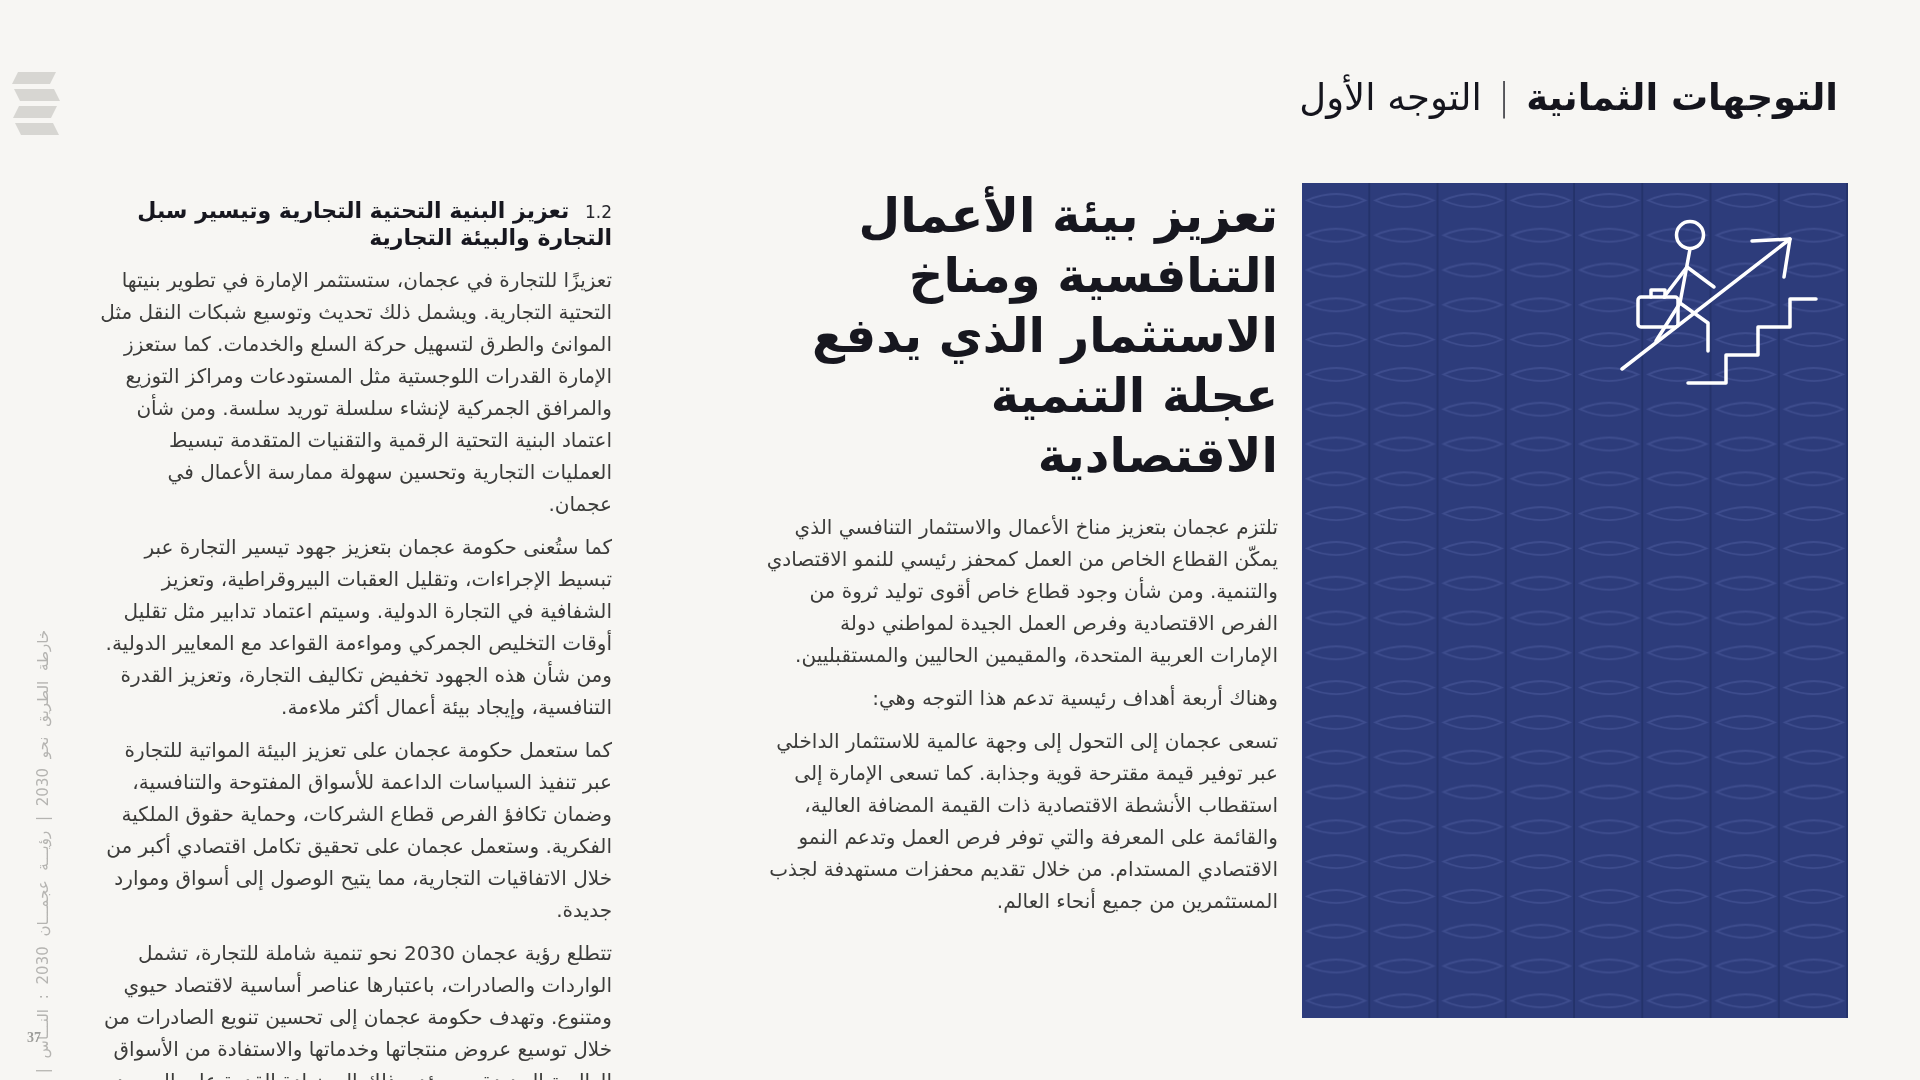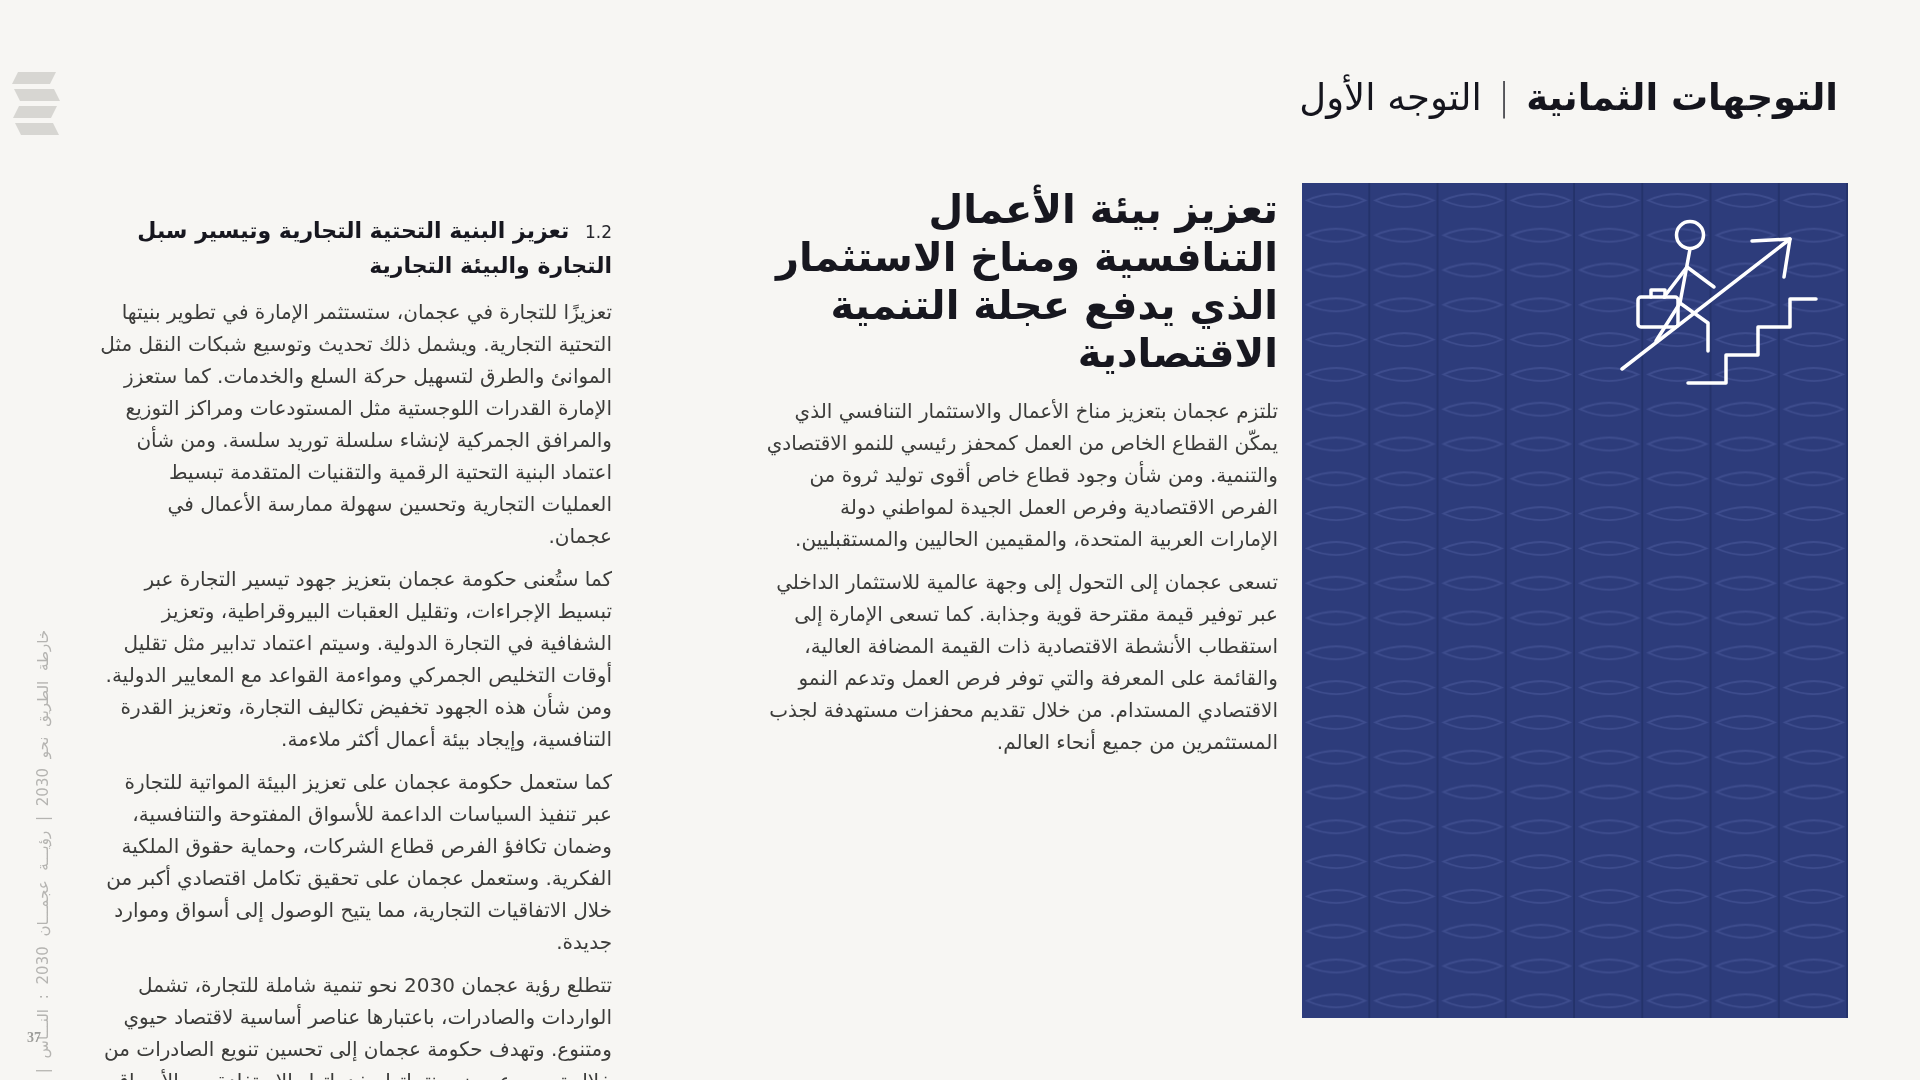--- a/index.html
+++ b/index.html
@@ -34,7 +34,7 @@
     color:#17171f;
   }
   .sec-h{
-    margin:24px 0 13px;font-size:22px;line-height:34px;font-weight:bold;
+    margin:8px 0 13px;font-size:22px;line-height:26px;font-weight:bold;
     color:#17171f;
   }
   .sec-h .sec-num{

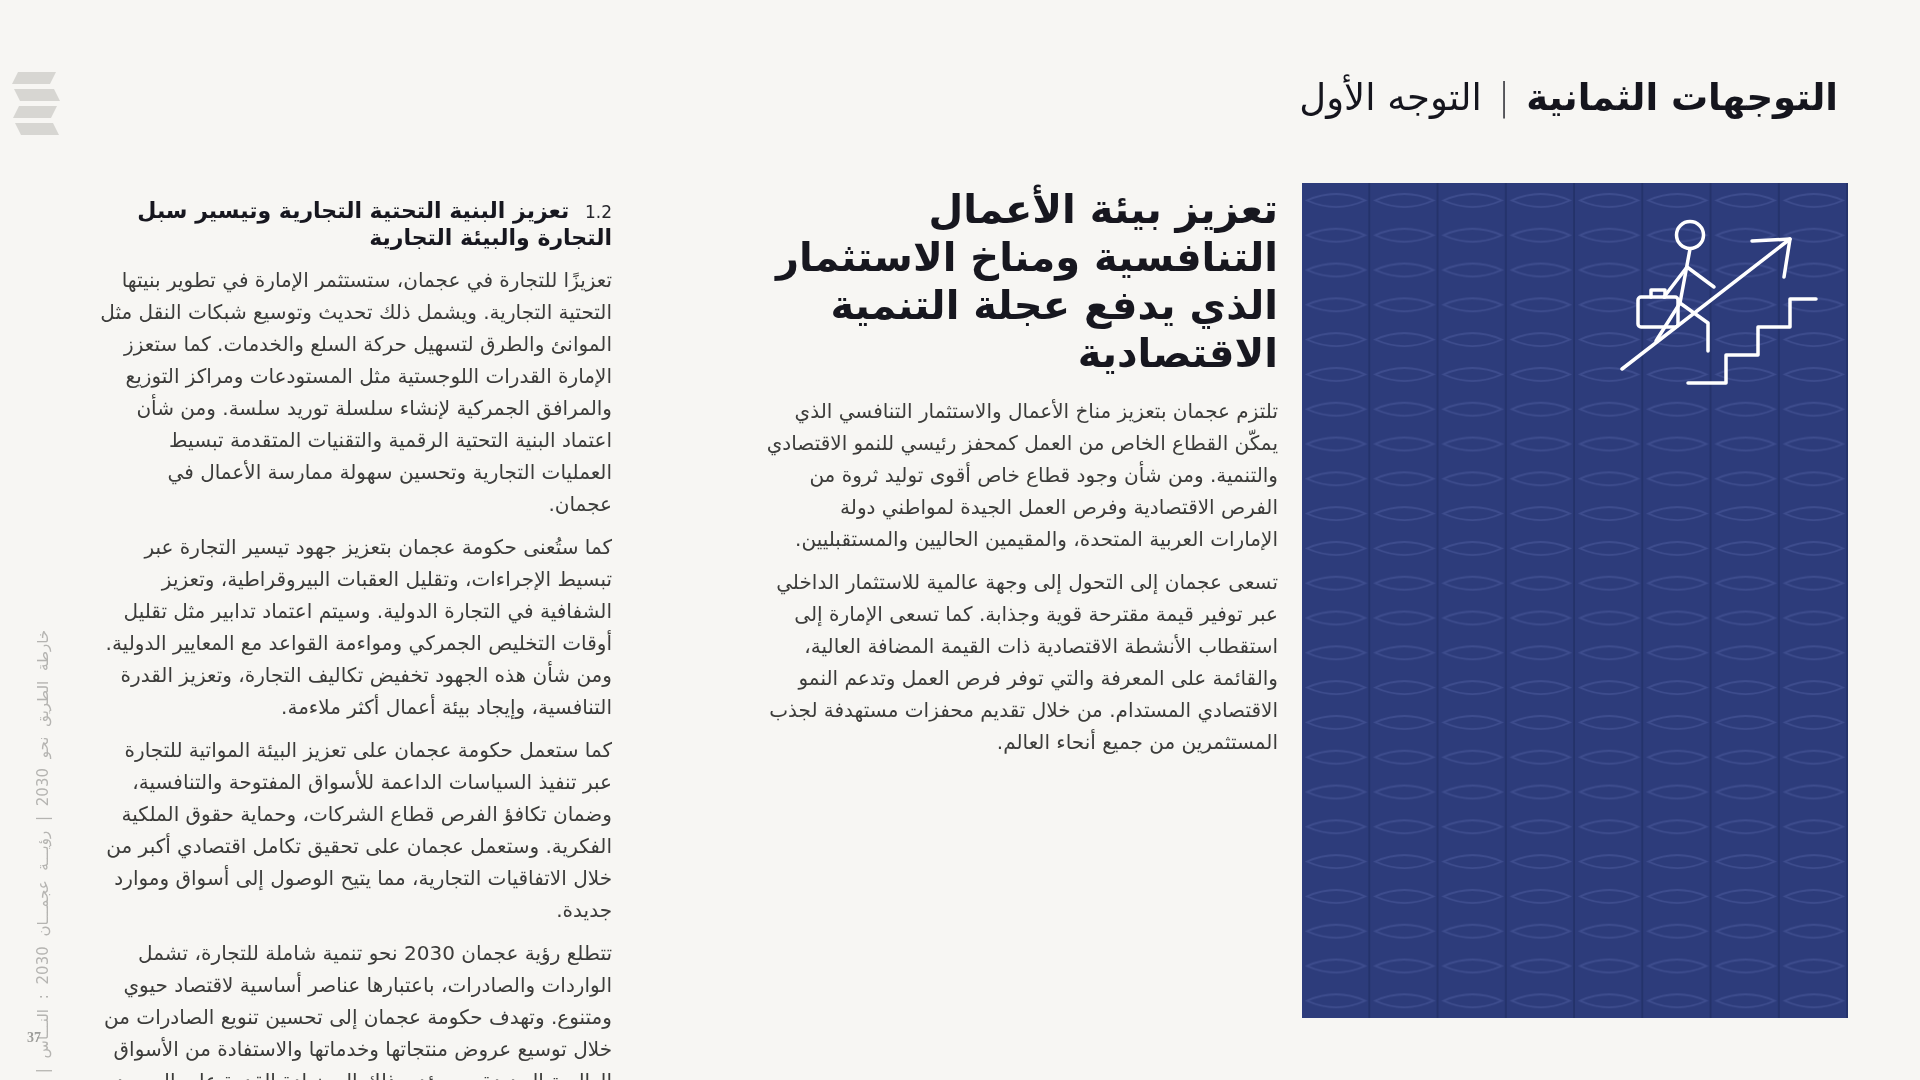--- a/index.html
+++ b/index.html
@@ -30,7 +30,7 @@
   .col-main{top:185px;right:642px;width:512px;}
   .col-second{top:190px;right:1308px;width:512px;}
   h1.doc-heading{
-    margin:0 0 18px;font-size:40px;line-height:48px;font-weight:bold;
+    margin:0 0 26px;font-size:48px;line-height:60px;font-weight:bold;
     color:#17171f;
   }
   .sec-h{

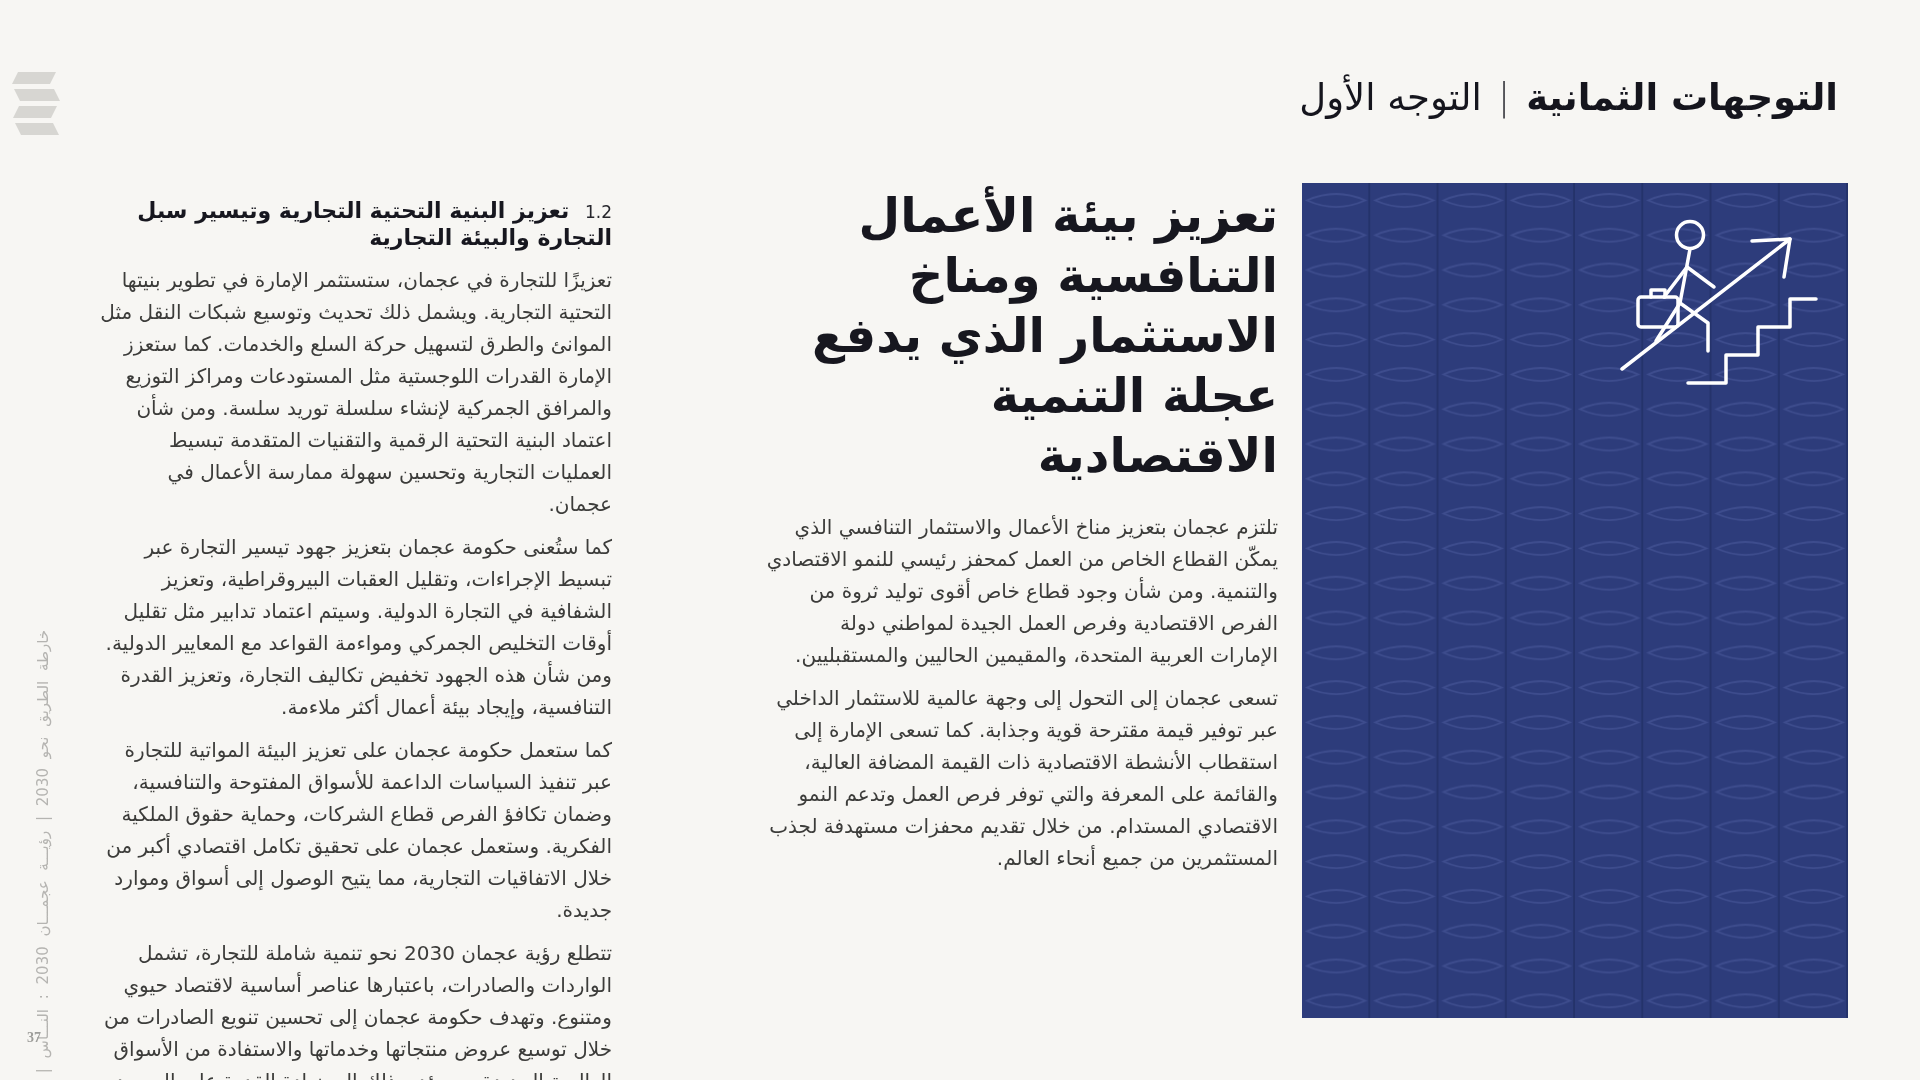--- a/index.html
+++ b/index.html
@@ -107,6 +107,7 @@
 <section class="col col-main">
   <h1 class="doc-heading">تعزيز بيئة الأعمال التنافسية ومناخ الاستثمار الذي يدفع عجلة التنمية الاقتصادية</h1>
   <p>تلتزم عجمان بتعزيز مناخ الأعمال والاستثمار التنافسي الذي يمكّن القطاع الخاص من العمل كمحفز رئيسي للنمو الاقتصادي والتنمية. ومن شأن وجود قطاع خاص أقوى توليد ثروة من الفرص الاقتصادية وفرص العمل الجيدة لمواطني دولة الإمارات العربية المتحدة، والمقيمين الحاليين والمستقبليين.</p>
+  <p class="goals-lead">وهناك أربعة أهداف رئيسية تدعم هذا التوجه وهي:</p>
   <p>تسعى عجمان إلى التحول إلى وجهة عالمية للاستثمار الداخلي عبر توفير قيمة مقترحة قوية وجذابة. كما تسعى الإمارة إلى استقطاب الأنشطة الاقتصادية ذات القيمة المضافة العالية، والقائمة على المعرفة والتي توفر فرص العمل وتدعم النمو الاقتصادي المستدام. من خلال تقديم محفزات مستهدفة لجذب المستثمرين من جميع أنحاء العالم.</p>
 
 </section>

